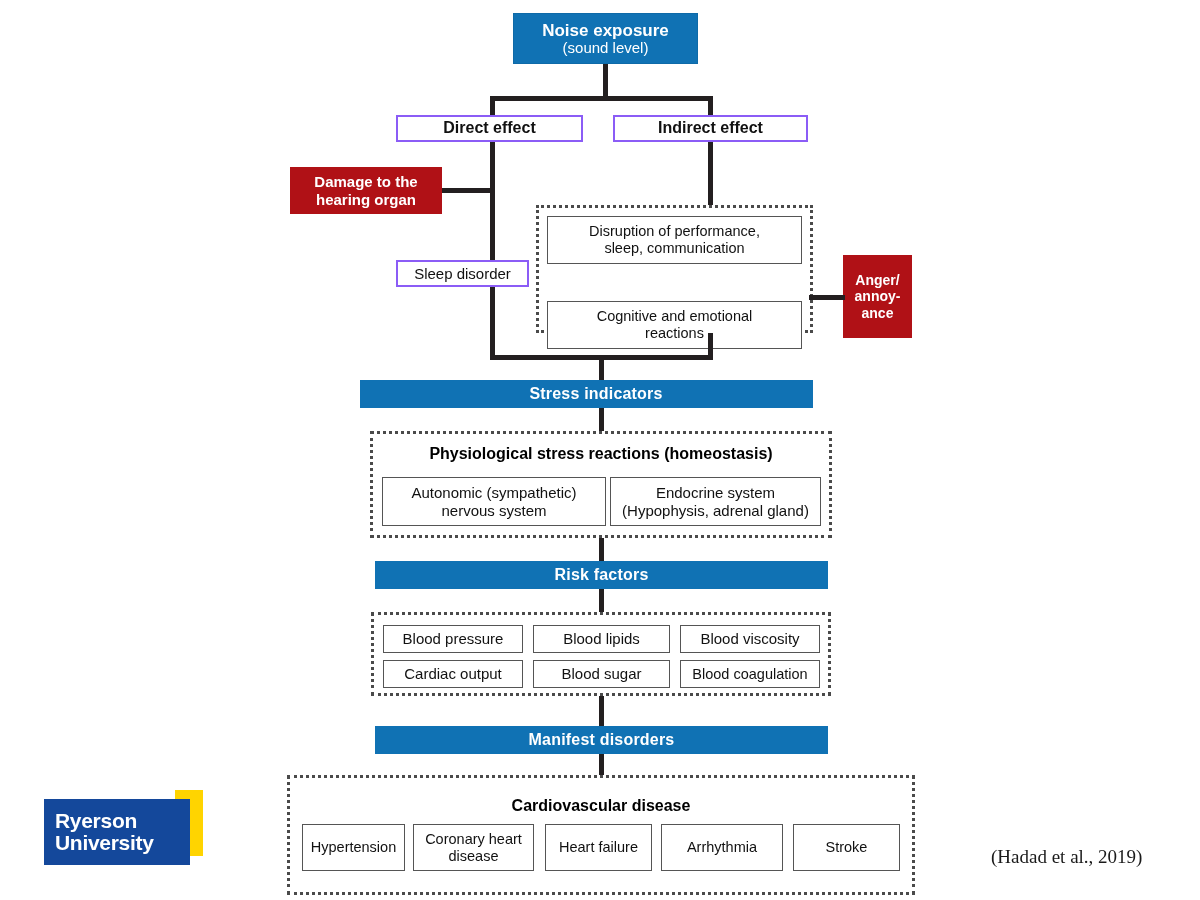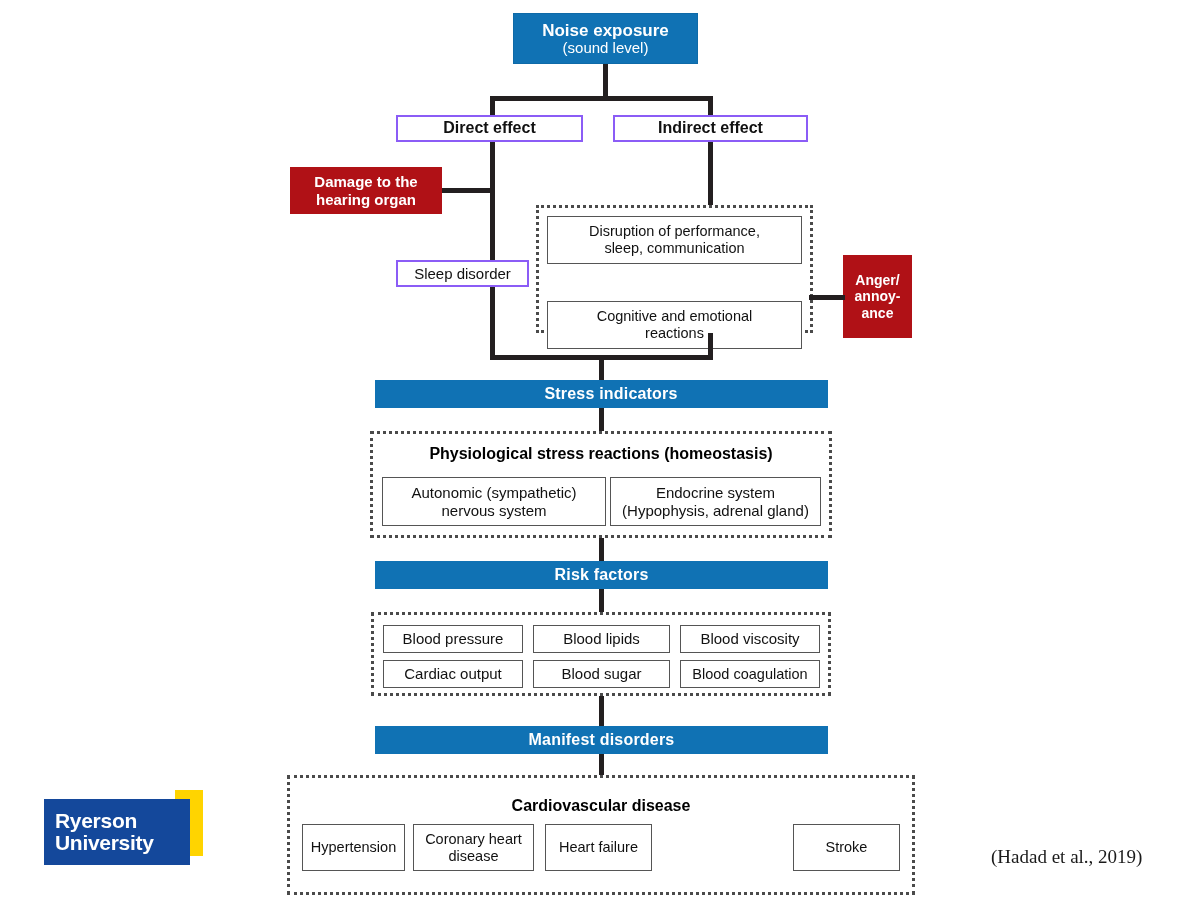--- a/index.html
+++ b/index.html
@@ -196,7 +196,7 @@
 
   <div class="line-v" style="left:599px; top:355px; height:26px;"></div>
 
-  <div class="blue-bar" style="left:375px; top:380px; width:453px; height:28px;padding-left:19px;">Stress indicators</div>
+  <div class="blue-bar" style="left:360px; top:380px; width:453px; height:28px;padding-left:19px;">Stress indicators</div>
 
   <div class="line-v" style="left:599px; top:408px; height:25px;"></div>
 

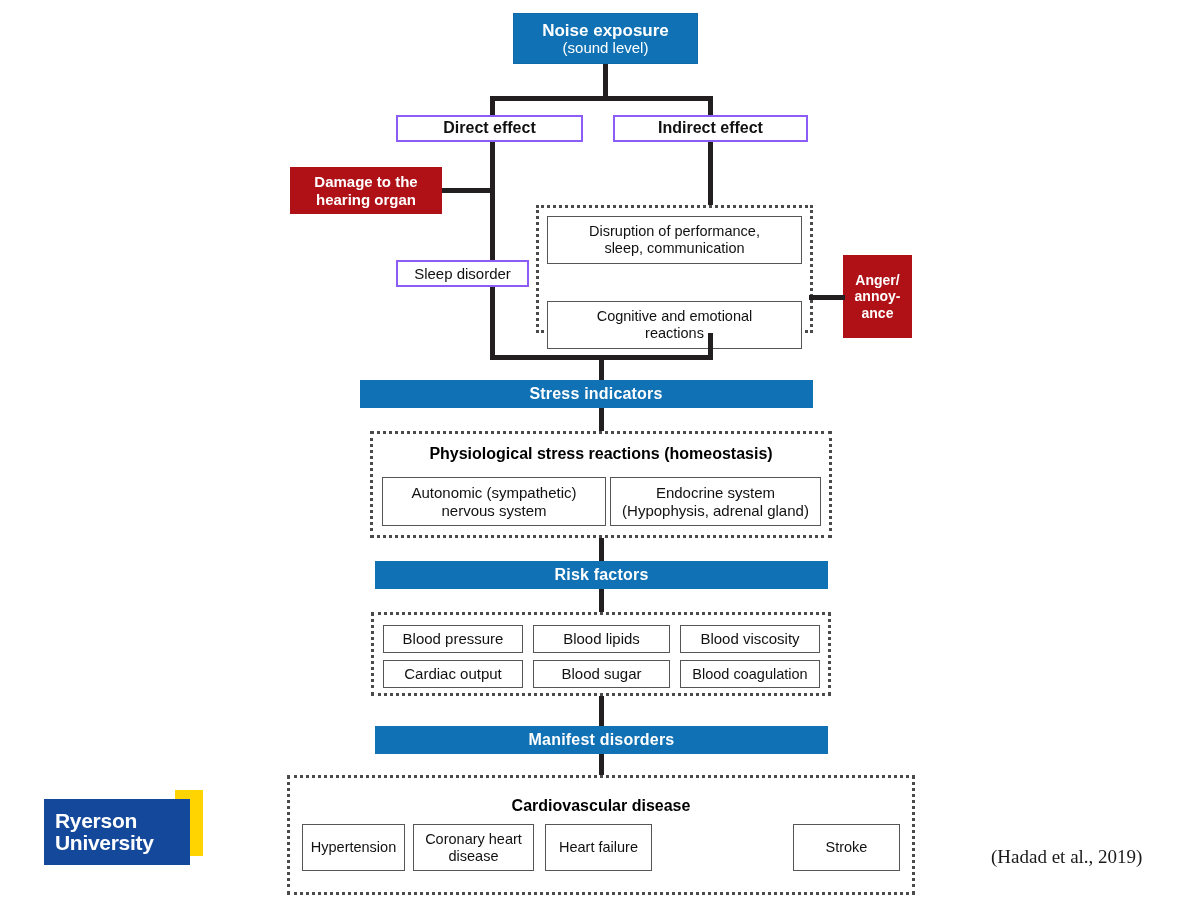--- a/index.html
+++ b/index.html
@@ -248,6 +248,9 @@
   <div class="wbox thin" style="left:545px; top:824px; width:107px; height:47px; flex-direction:column; font-size:14.5px;">
     <span>Heart failure</span>
   </div>
+  <div class="wbox thin" style="left:661px; top:824px; width:122px; height:47px; flex-direction:column; font-size:14.5px;">
+    <span>Arrhythmia</span>
+  </div>
   <div class="wbox thin" style="left:793px; top:824px; width:107px; height:47px; flex-direction:column; font-size:14.5px;">
     <span>Stroke</span>
   </div>

